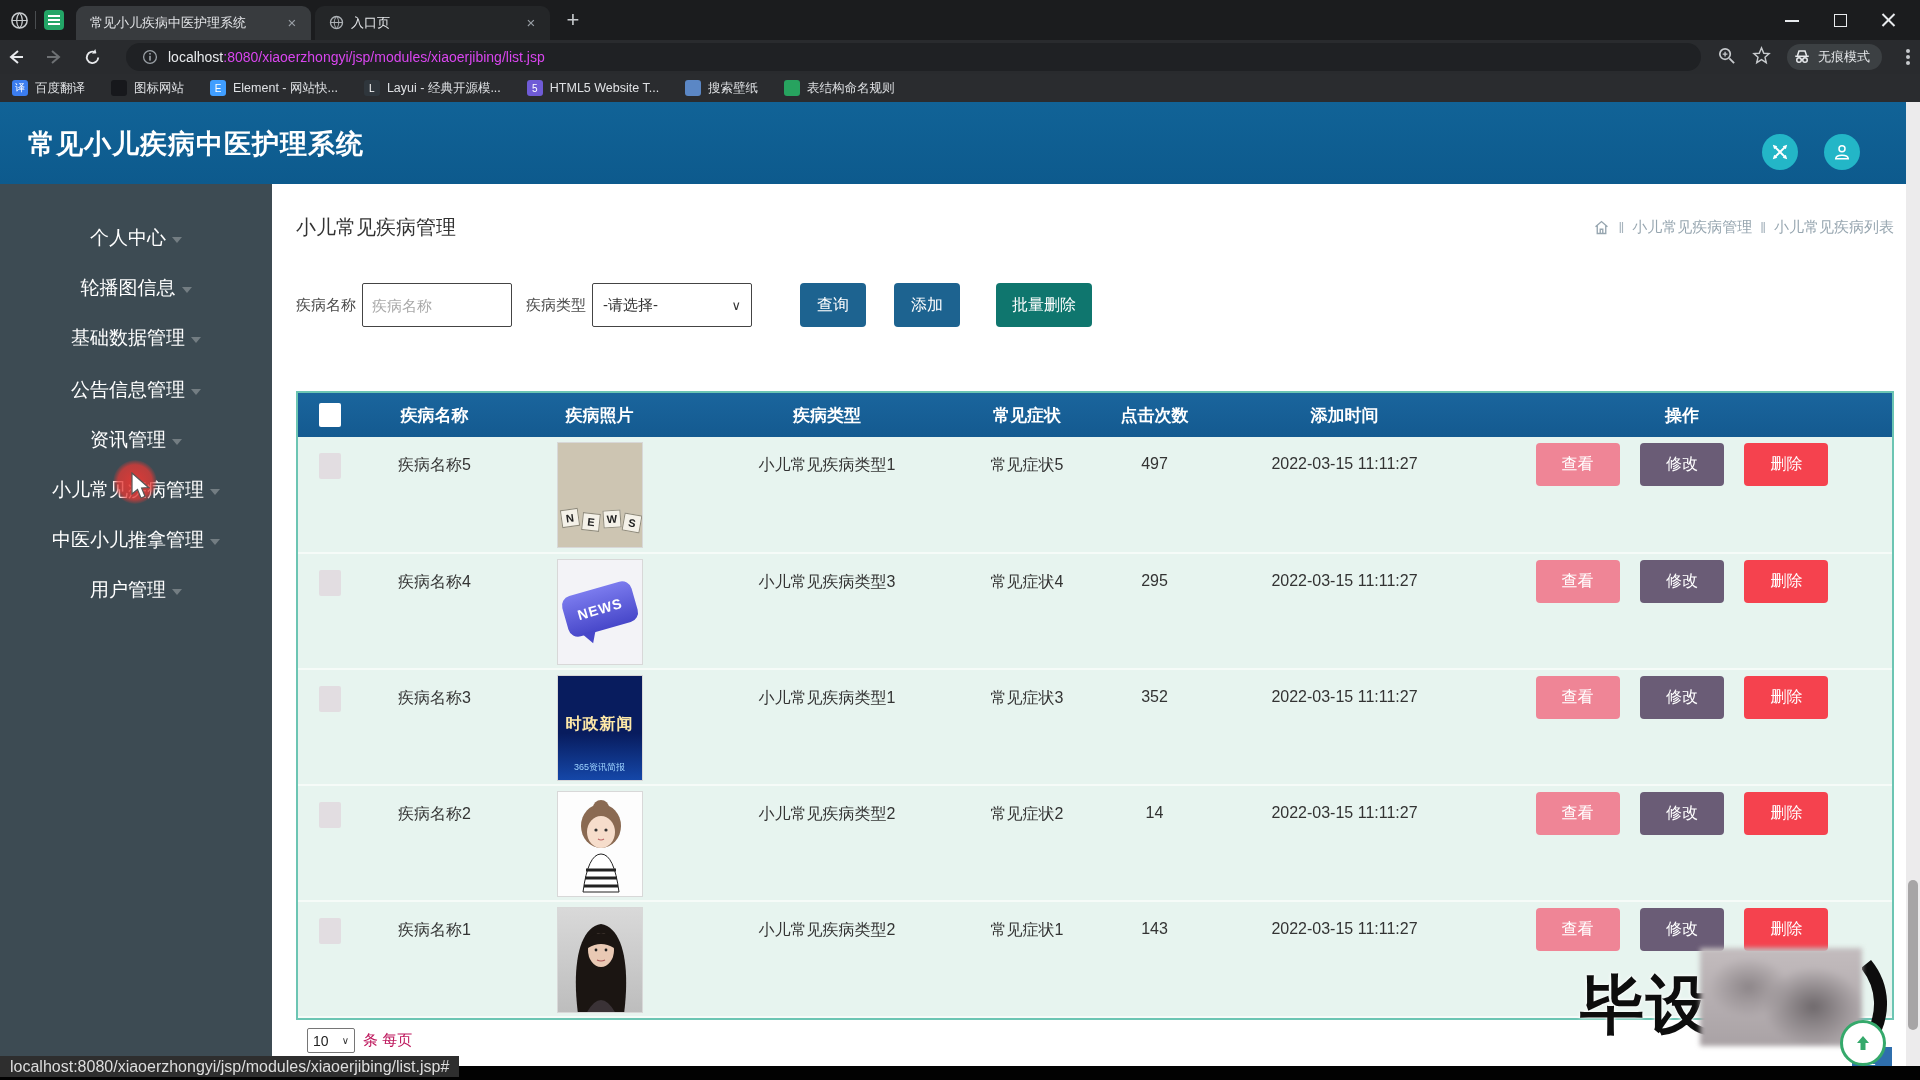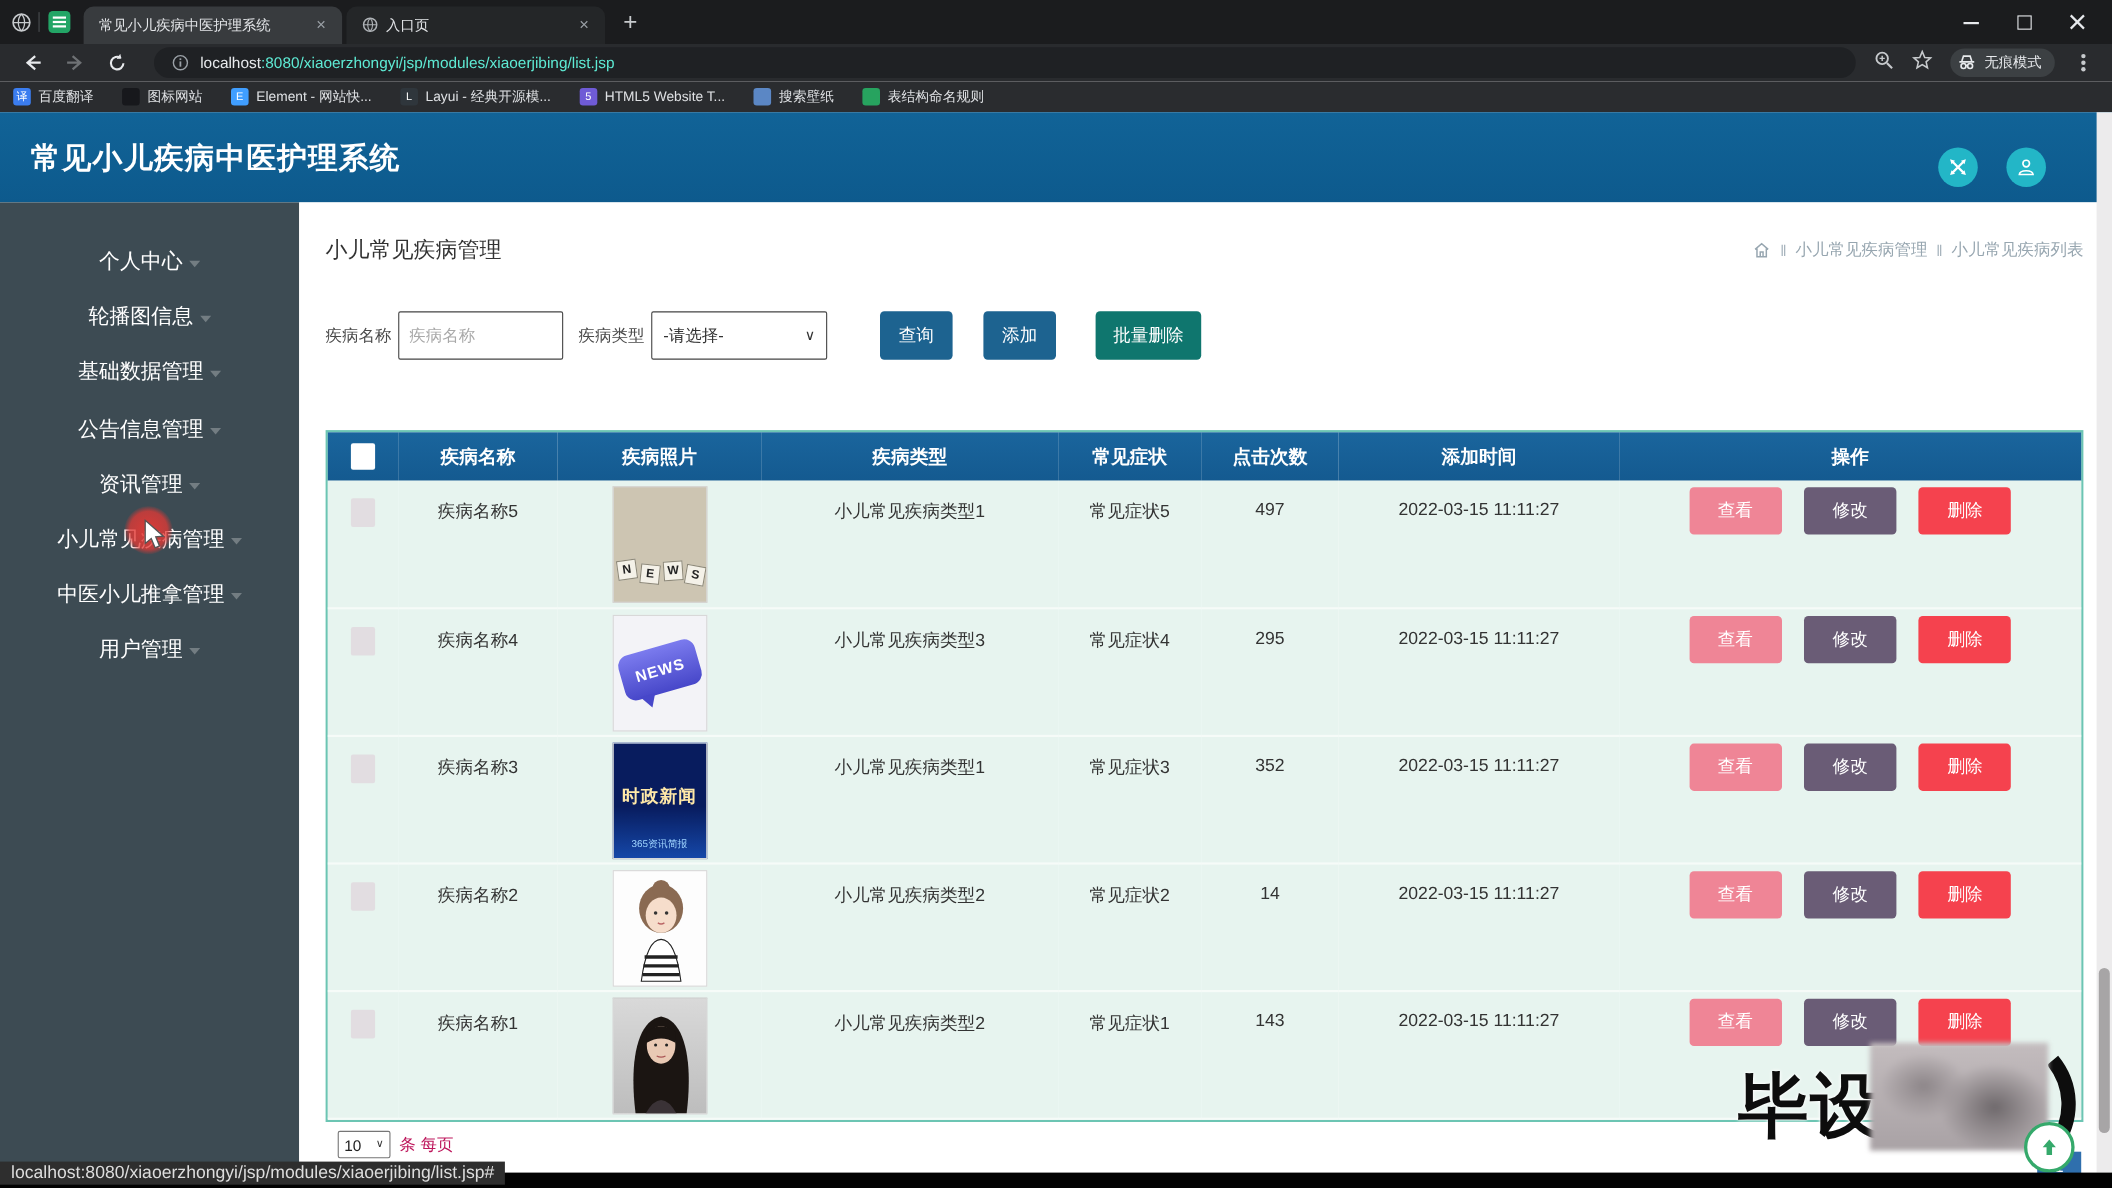--- a/index.html
+++ b/index.html
@@ -33,7 +33,7 @@
   .win-close:before { transform:rotate(45deg);} .win-close:after { transform:rotate(-45deg);}
 
   .addressbar { position:absolute; left:0; top:40px; width:1920px; height:34px; background:#292b2e;
-    display:flex; align-items:center; padding:0 16px; }
+    display:flex; align-items:center; padding:0 2px; }
   .nav-ic { width:28px; height:28px; margin-right:10px; display:flex; align-items:center; justify-content:center; }
   .url-pill { flex:1; height:28px; background:#1f2124; border-radius:14px; display:flex;
     align-items:center; padding:0 14px; margin:0 10px; }

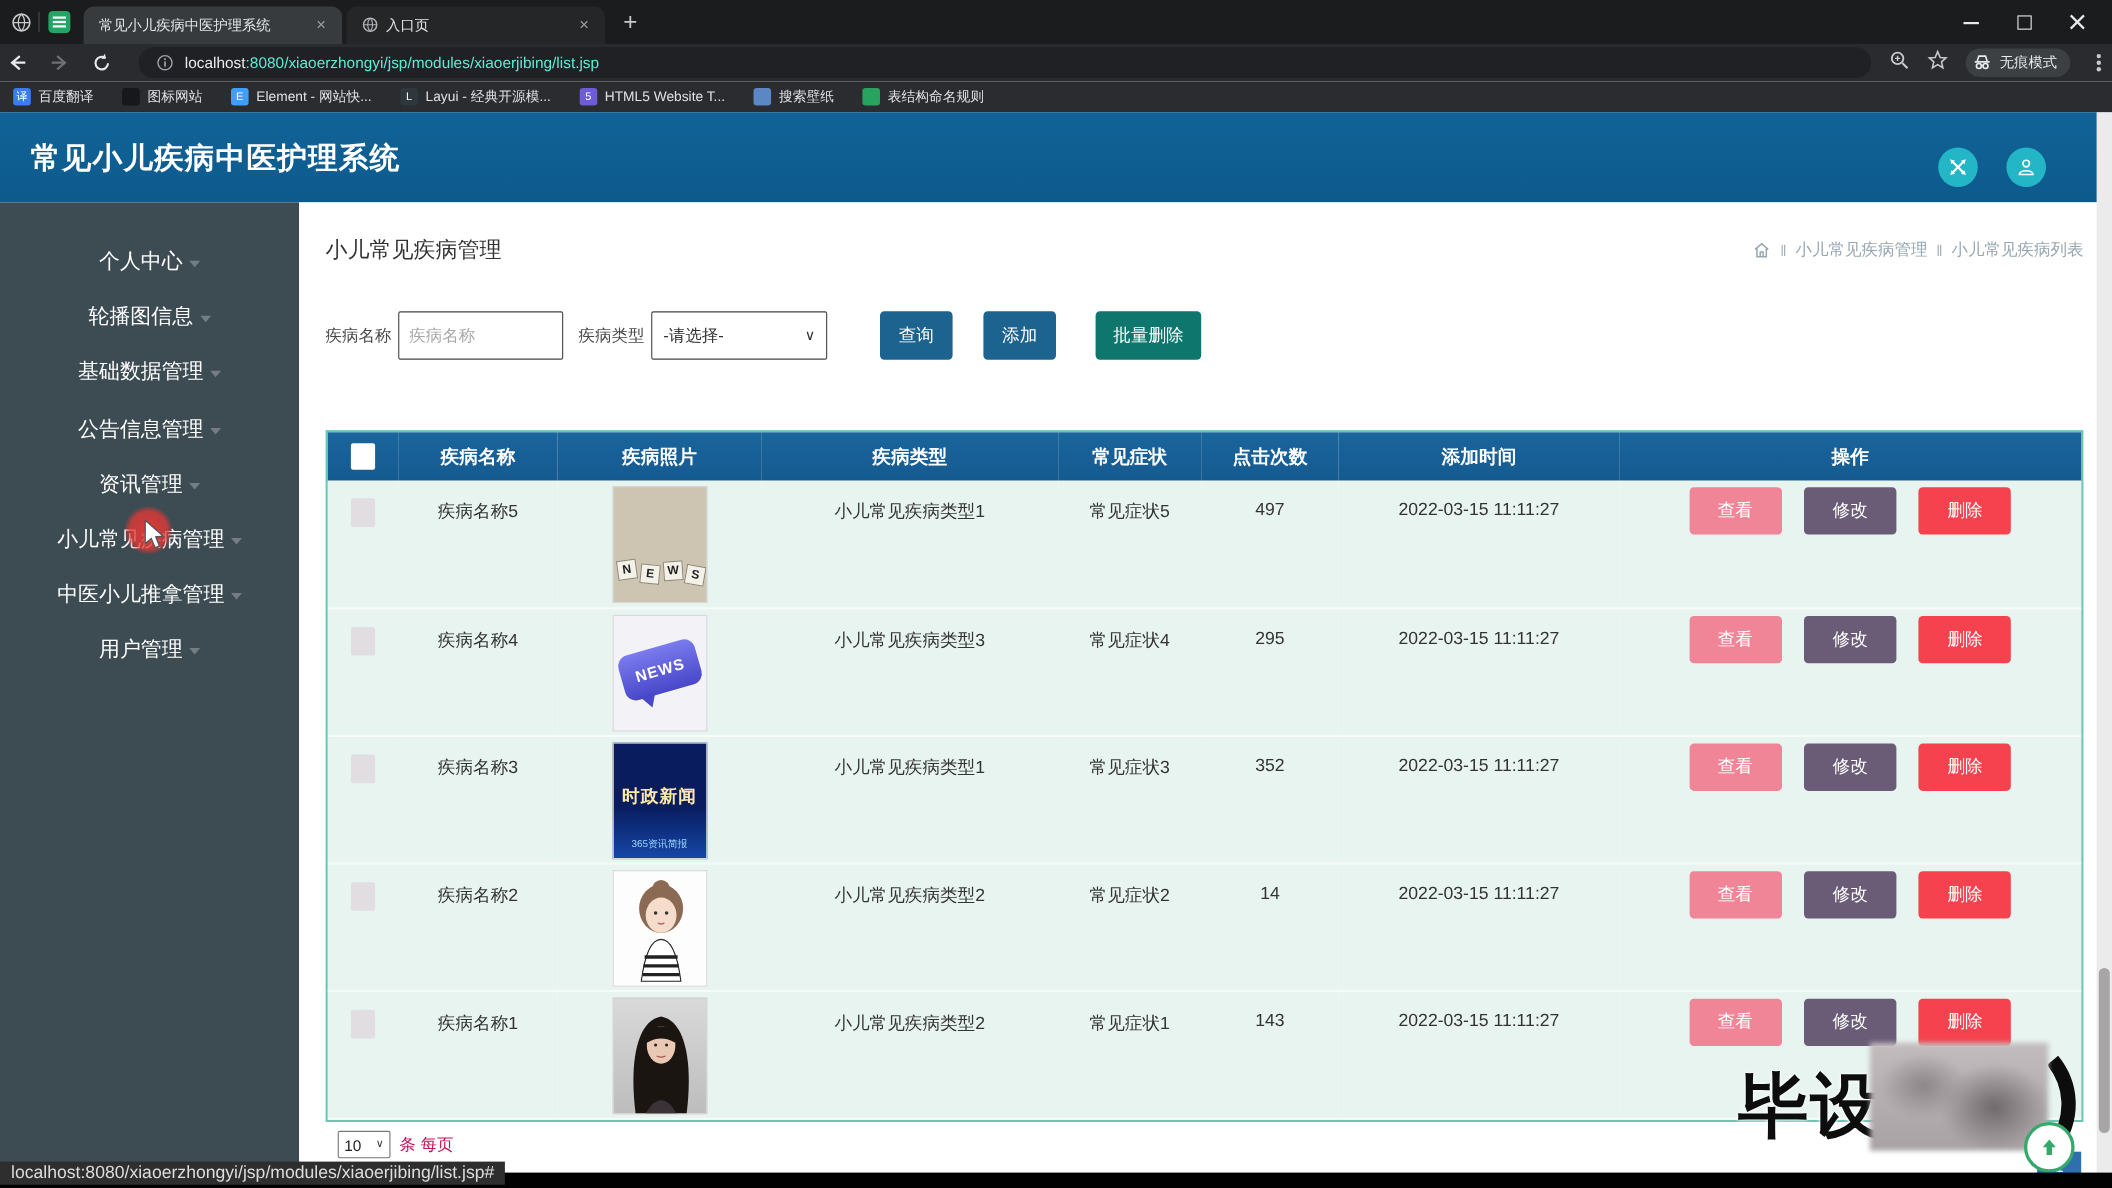--- a/index.html
+++ b/index.html
@@ -38,7 +38,7 @@
   .url-pill { flex:1; height:28px; background:#1f2124; border-radius:14px; display:flex;
     align-items:center; padding:0 14px; margin:0 10px; }
   .url-host { color:#e8eaed; font-size:14px; }
-  .url-rest { color:#5eead4; font-size:14px; }
+  .url-rest { color:#d946ef; font-size:14px; }
   .bar-right { display:flex; align-items:center; gap:16px; margin-left:6px; }
   .incog { display:flex; align-items:center; gap:7px; background:#3c4043; border-radius:14px;
     height:26px; padding:0 12px 0 6px; color:#e8eaed; font-size:13px; }

